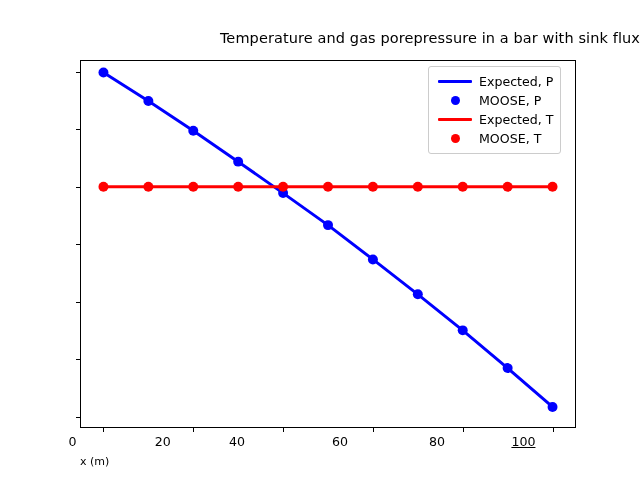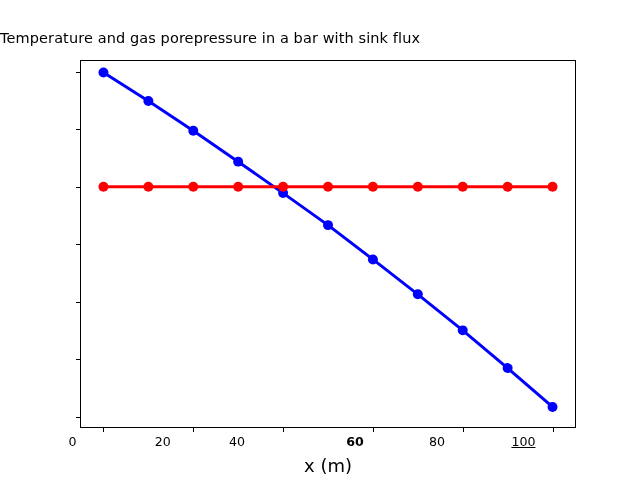--- a/index.html
+++ b/index.html
@@ -24,7 +24,7 @@
     left: 0;
     top: 30px;
     width: 640px;
-    text-align: left;
+    text-align: right;
     font-size: 14.5px;
     color: #000000;
     letter-spacing: 0.1px;

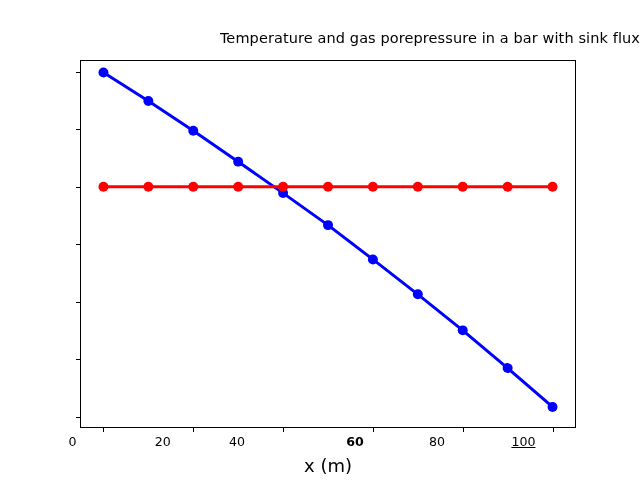--- a/index.html
+++ b/index.html
@@ -190,6 +190,32 @@
       </svg>
   </div>
 
+  <div id="legend">
+      <div class="legend-row">
+        <div class="legend-key">
+          <div class="keyline" style="background: rgb(0, 0, 255);"></div>
+        </div>
+        <div class="legend-label">Expected, P</div>
+      </div>
+      <div class="legend-row">
+        <div class="legend-key">
+          <div class="keydot" style="background: rgb(0, 0, 255);"></div>
+        </div>
+        <div class="legend-label">MOOSE, P</div>
+      </div>
+      <div class="legend-row">
+        <div class="legend-key">
+          <div class="keyline" style="background: rgb(255, 0, 0);"></div>
+        </div>
+        <div class="legend-label">Expected, T</div>
+      </div>
+      <div class="legend-row">
+        <div class="legend-key">
+          <div class="keydot" style="background: rgb(255, 0, 0);"></div>
+        </div>
+        <div class="legend-label">MOOSE, T</div>
+      </div>
+    </div>
 
 </div>
 

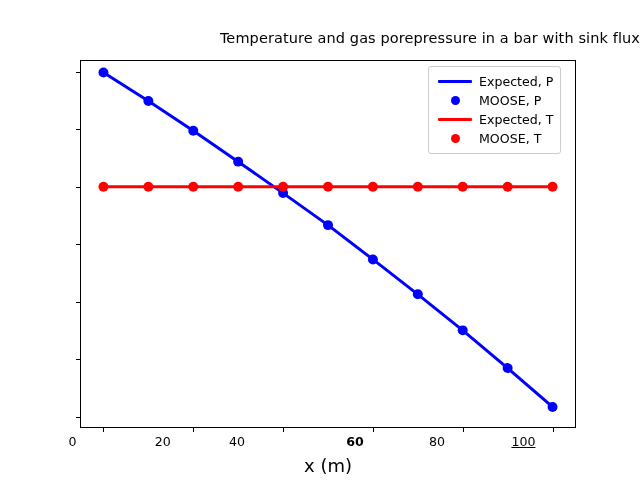--- a/index.html
+++ b/index.html
@@ -153,7 +153,7 @@
       <div class="xtick-mark" style="left: 192.727px;"></div>
       <div class="xtick-label" style="left: 267px;">40</div>
       <div class="xtick-mark" style="left: 282.909px;"></div>
-      <div class="xtick-label" style="left: 385px; font-weight: bold;">60</div>
+      <div class="xtick-label" style="left: 370px;">60</div>
       <div class="xtick-mark" style="left: 373.091px;"></div>
       <div class="xtick-label" style="left: 467px;">80</div>
       <div class="xtick-mark" style="left: 463.273px;"></div>

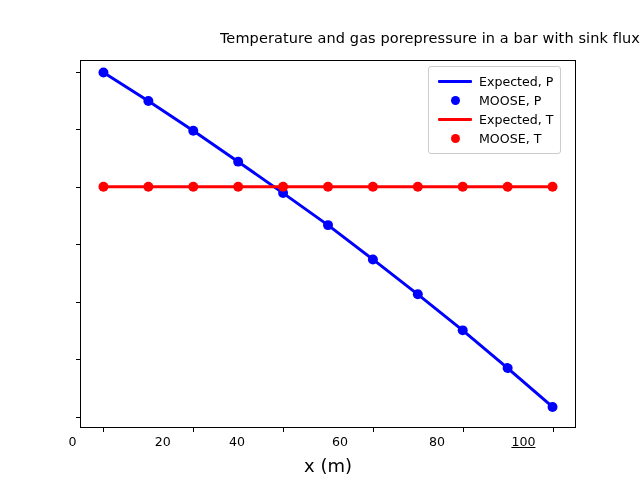--- a/index.html
+++ b/index.html
@@ -78,8 +78,7 @@
     left: 80px;
     top: 455px;
     width: 496px;
-    text-align: center;
-    font-size: 18px;
+    font-size: 11px;
     color: #000000;
   }
   #legend {

